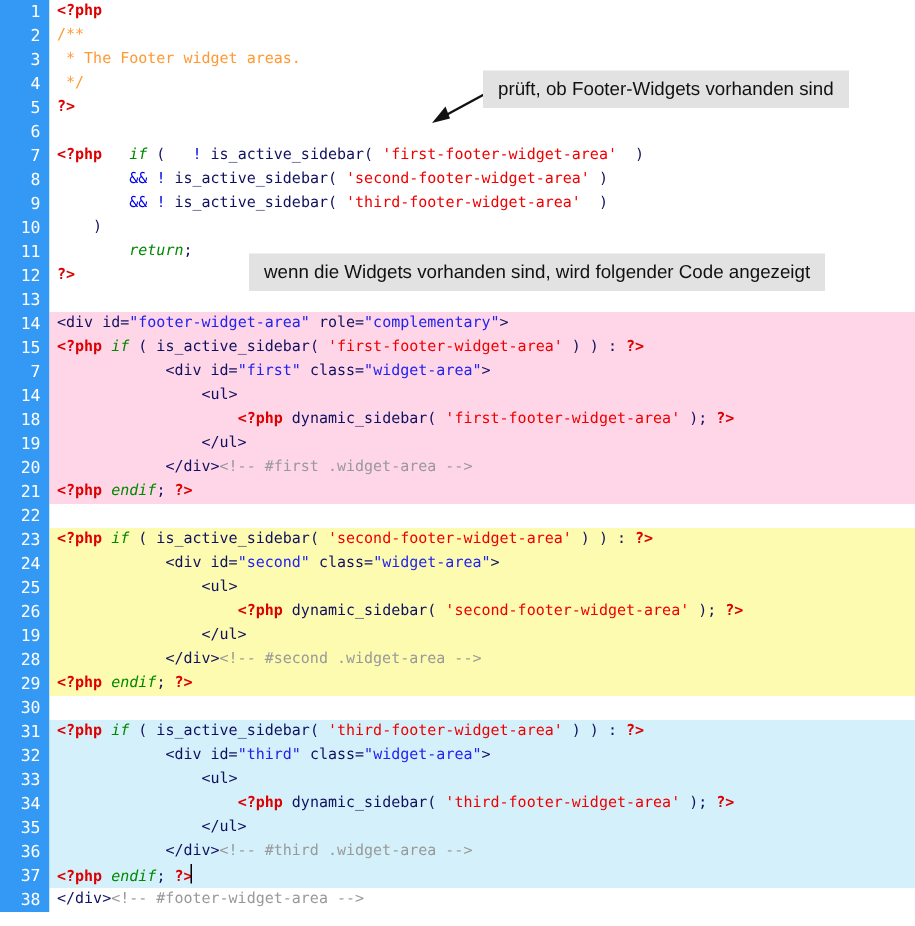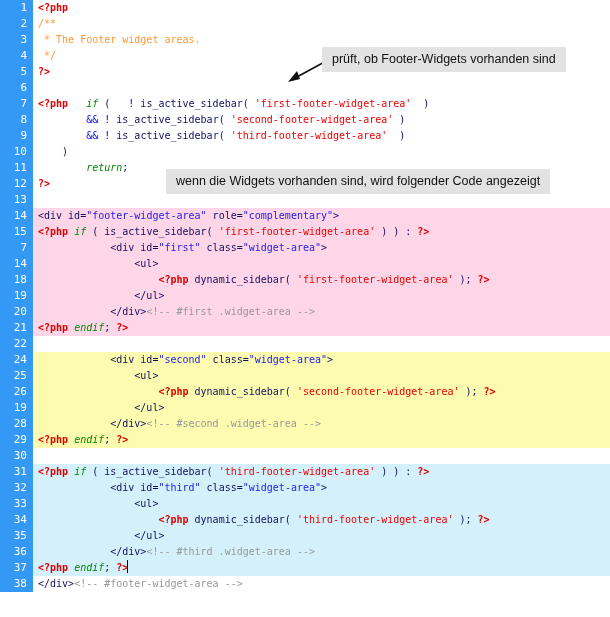--- a/index.html
+++ b/index.html
@@ -134,6 +134,7 @@
       <div class="row hl-pink"><div class="gutter">20</div><div class="lineblank"></div><div class="code"><span class="t-plain">            </span><span class="t-html">&lt;/div&gt;</span><span class="t-hcmt">&lt;!-- #first .widget-area --&gt;</span></div></div>
       <div class="row hl-pink"><div class="gutter">21</div><div class="lineblank"></div><div class="code"><span class="t-php">&lt;?php</span><span class="t-plain"> </span><span class="t-kw">endif</span><span class="t-plain">; </span><span class="t-php">?&gt;</span></div></div>
       <div class="row hl-none"><div class="gutter">22</div><div class="lineblank"></div><div class="code"><span class="t-plain"></span></div></div>
+      <div class="row hl-yellow"><div class="gutter">23</div><div class="lineblank"></div><div class="code"><span class="t-php">&lt;?php</span><span class="t-plain"> </span><span class="t-kw">if</span><span class="t-plain"> ( is_active_sidebar( </span><span class="t-str">'second-footer-widget-area'</span><span class="t-plain"> ) ) : </span><span class="t-php">?&gt;</span></div></div>
       <div class="row hl-yellow"><div class="gutter">24</div><div class="lineblank"></div><div class="code"><span class="t-plain">            </span><span class="t-html">&lt;div id=</span><span class="t-attr">"second"</span><span class="t-html"> class=</span><span class="t-attr">"widget-area"</span><span class="t-html">&gt;</span></div></div>
       <div class="row hl-yellow"><div class="gutter">25</div><div class="lineblank"></div><div class="code"><span class="t-plain">            </span><span class="t-html">    &lt;ul&gt;</span></div></div>
       <div class="row hl-yellow"><div class="gutter">26</div><div class="lineblank"></div><div class="code"><span class="t-plain">                    </span><span class="t-php">&lt;?php</span><span class="t-plain"> dynamic_sidebar( </span><span class="t-str">'second-footer-widget-area'</span><span class="t-plain"> ); </span><span class="t-php">?&gt;</span></div></div>

